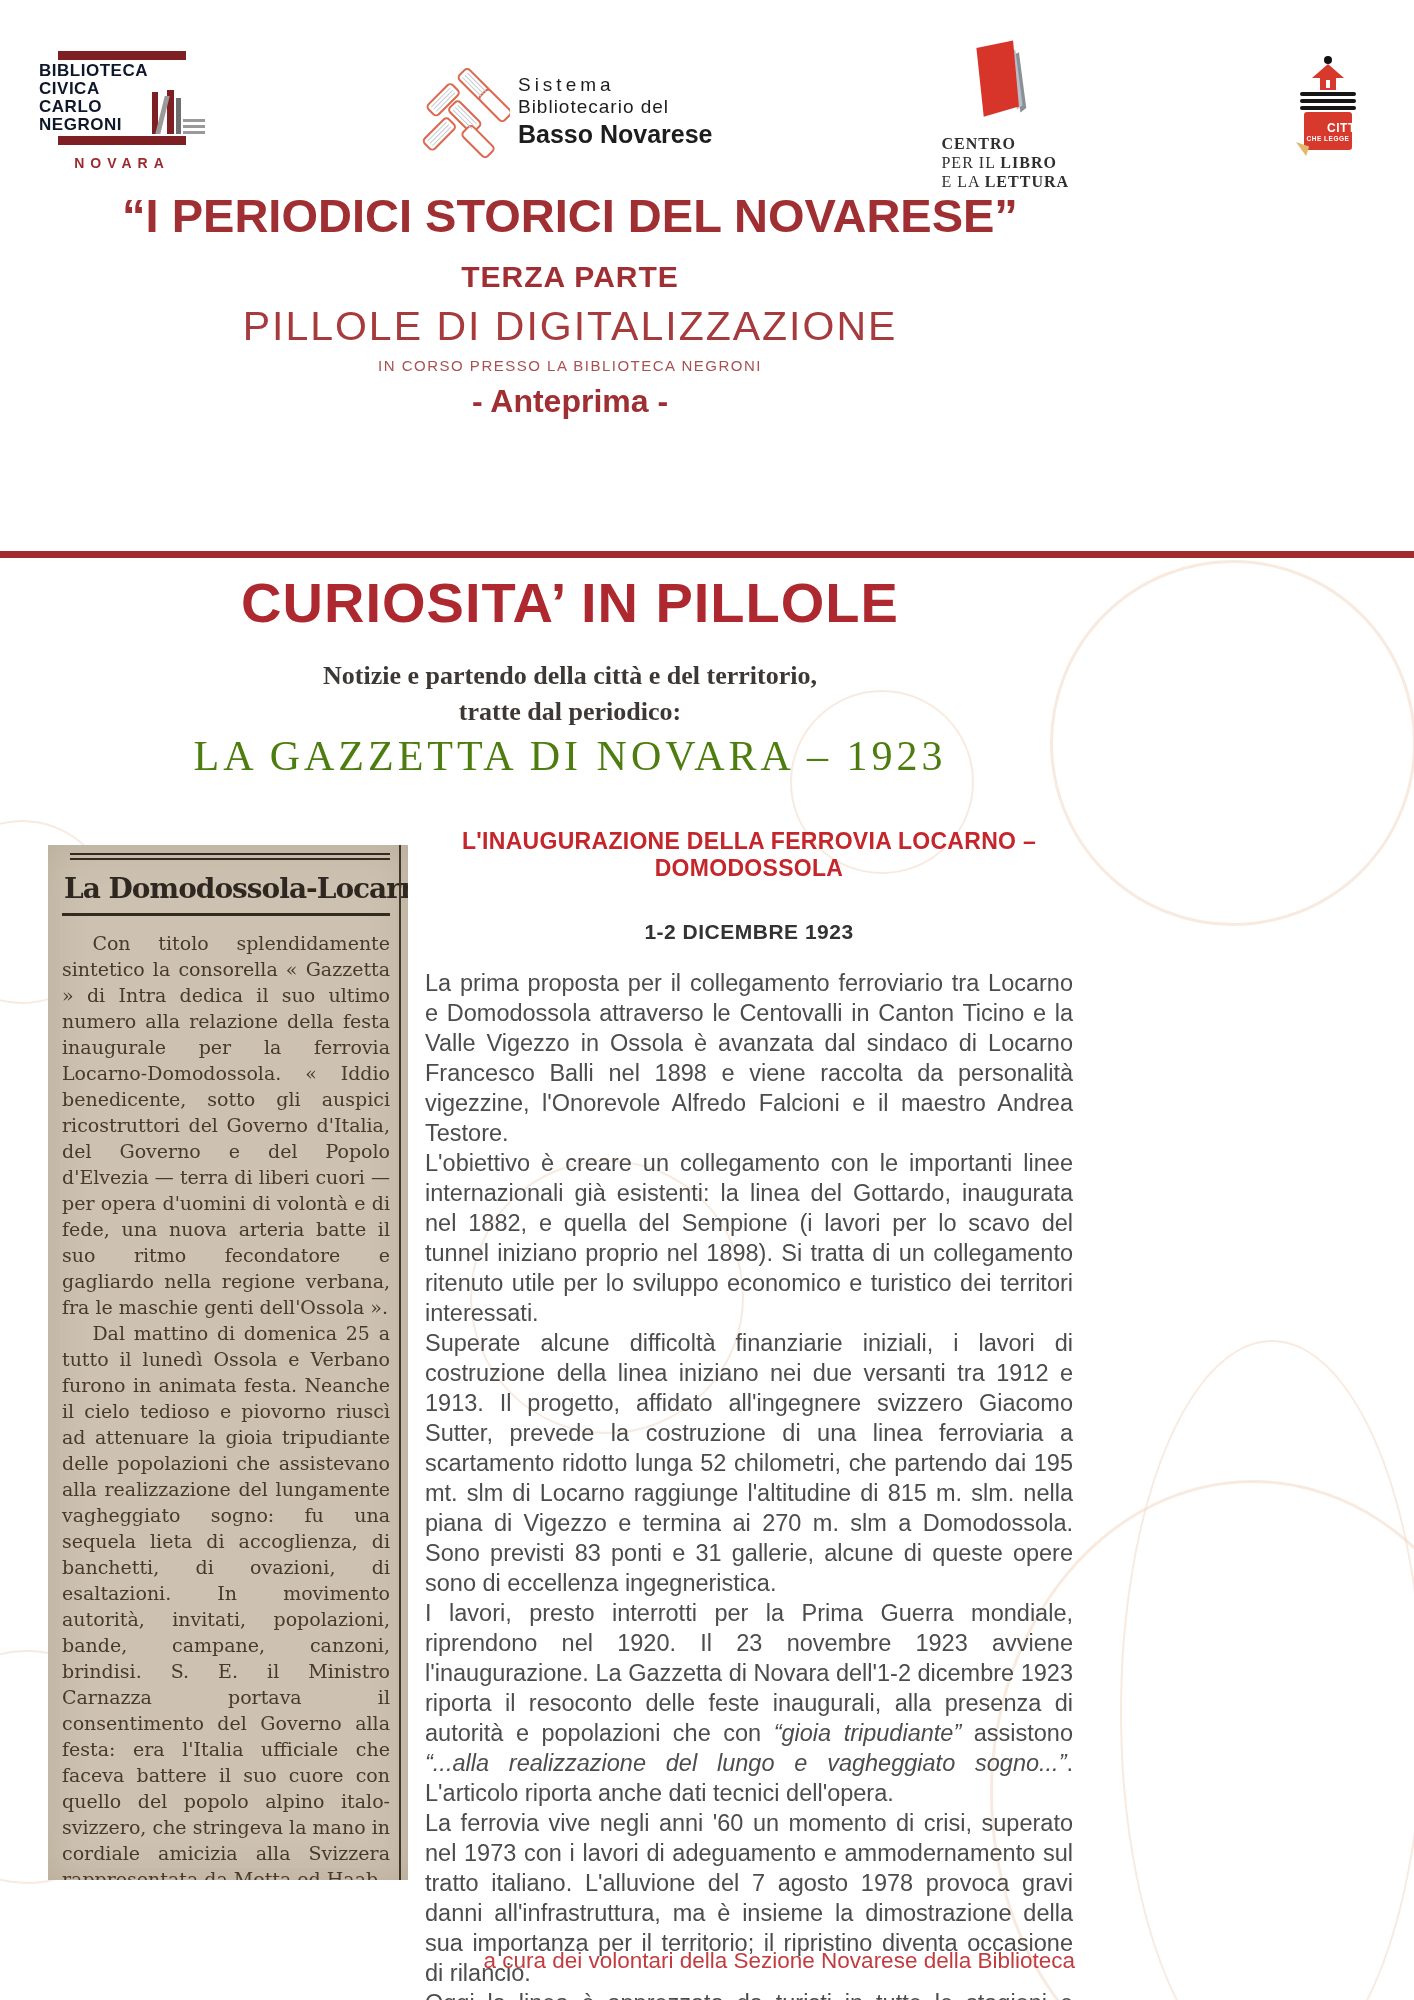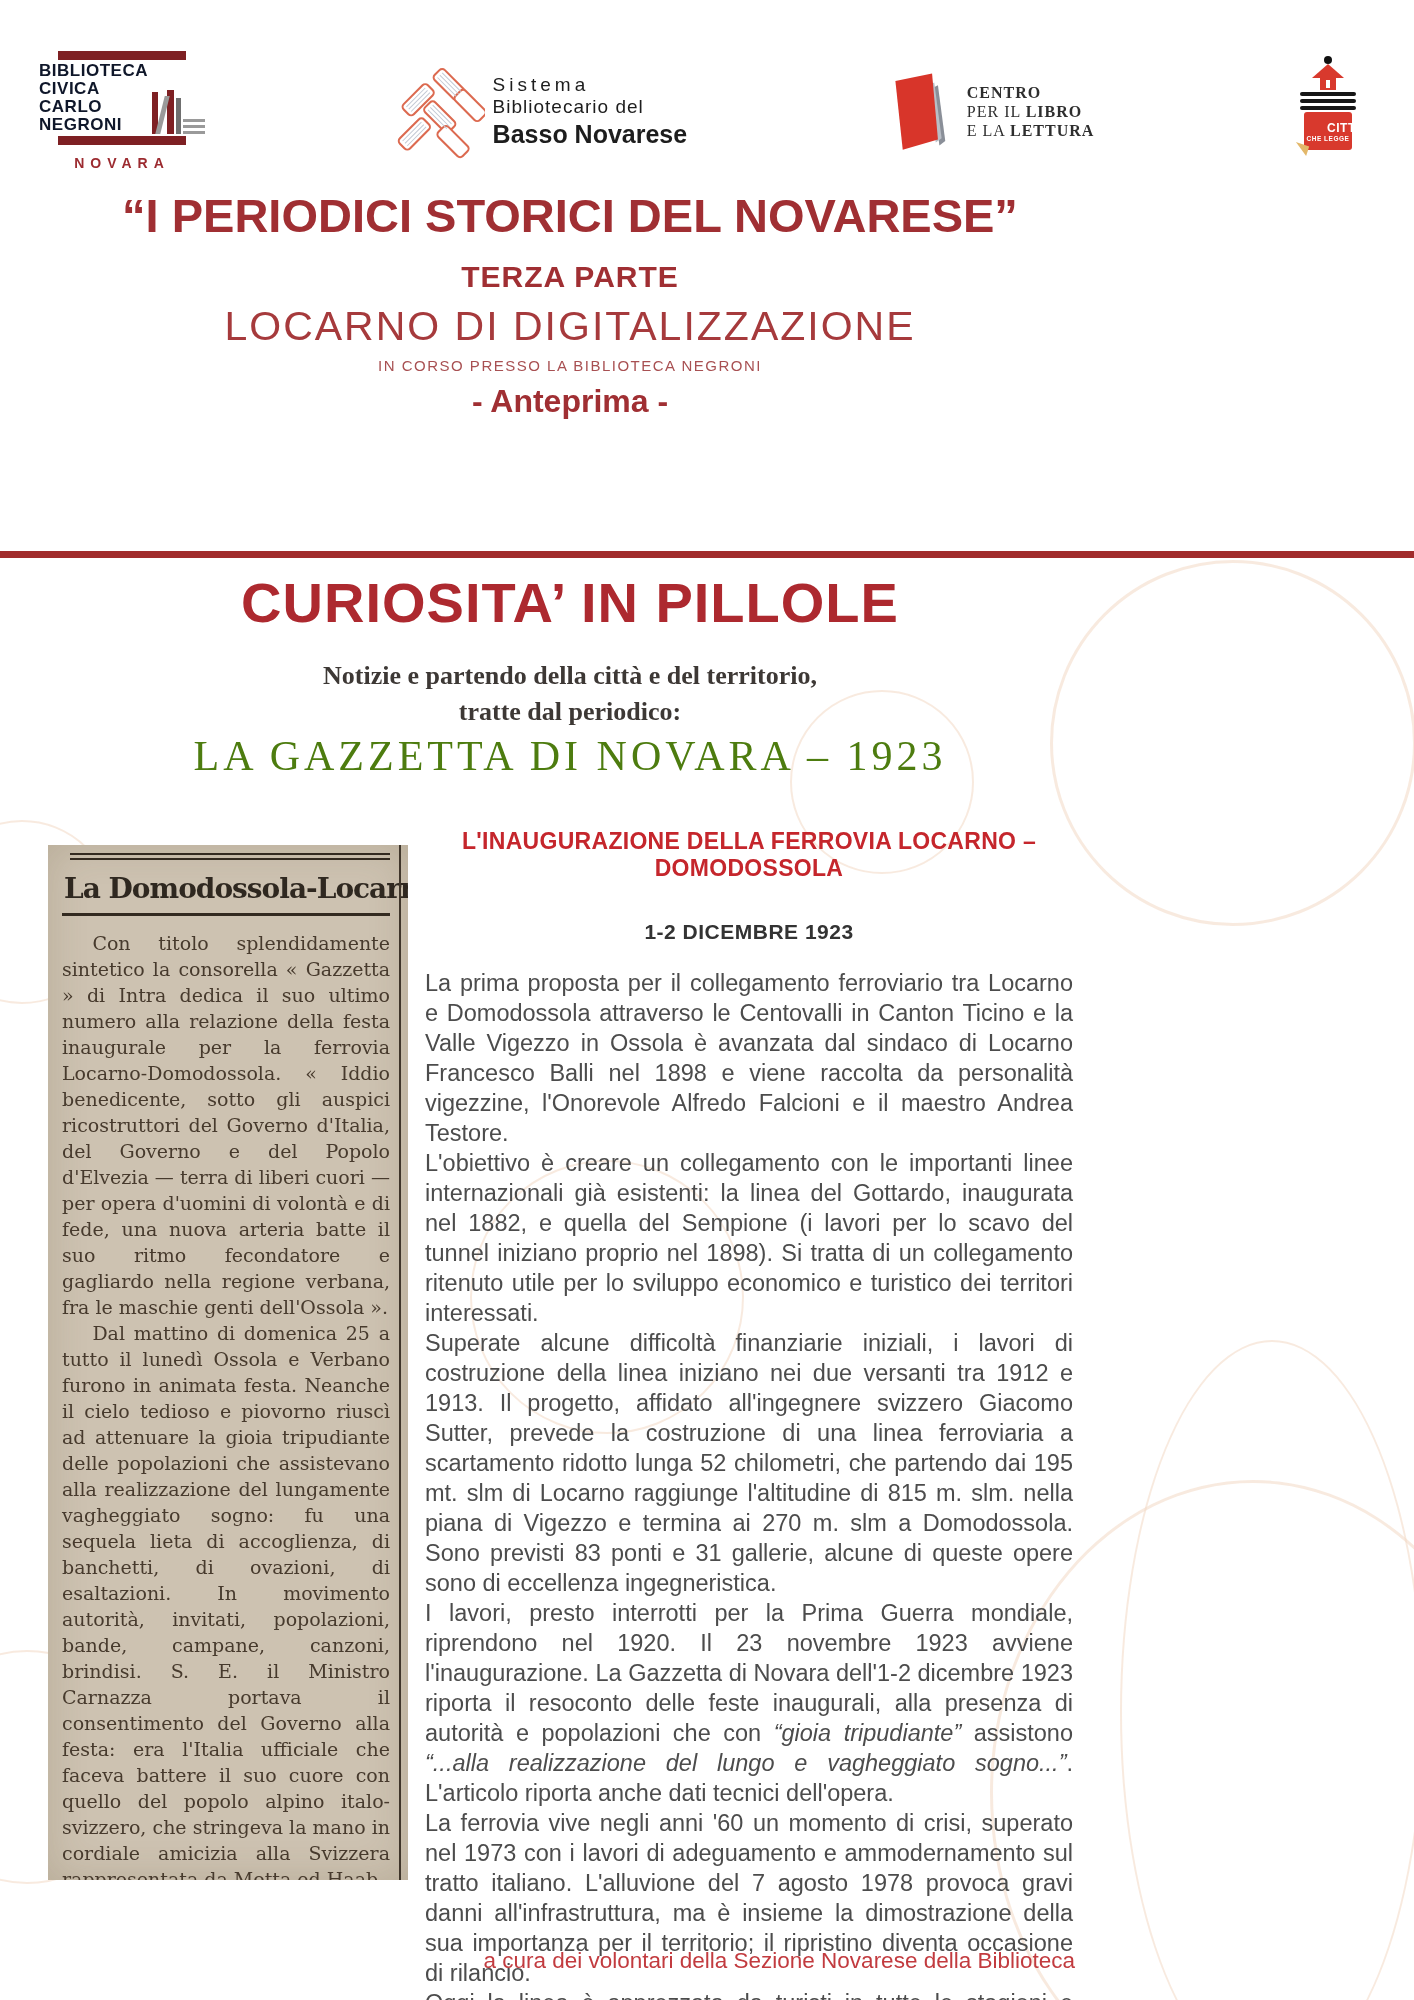--- a/index.html
+++ b/index.html
@@ -195,7 +195,7 @@
     </div>
 
 
-    <div class="logo centro" style="flex-direction:row;">
+    <div class="logo centro" style="flex-direction:column;">
       <svg width="66" height="92" viewBox="0 0 90 110">
         <polygon points="64,20 74,96 66,102 56,24" fill="#8a8f98"></polygon>
         <polygon points="59,16 69,92 61,98 51,20" fill="#b9bec6"></polygon>

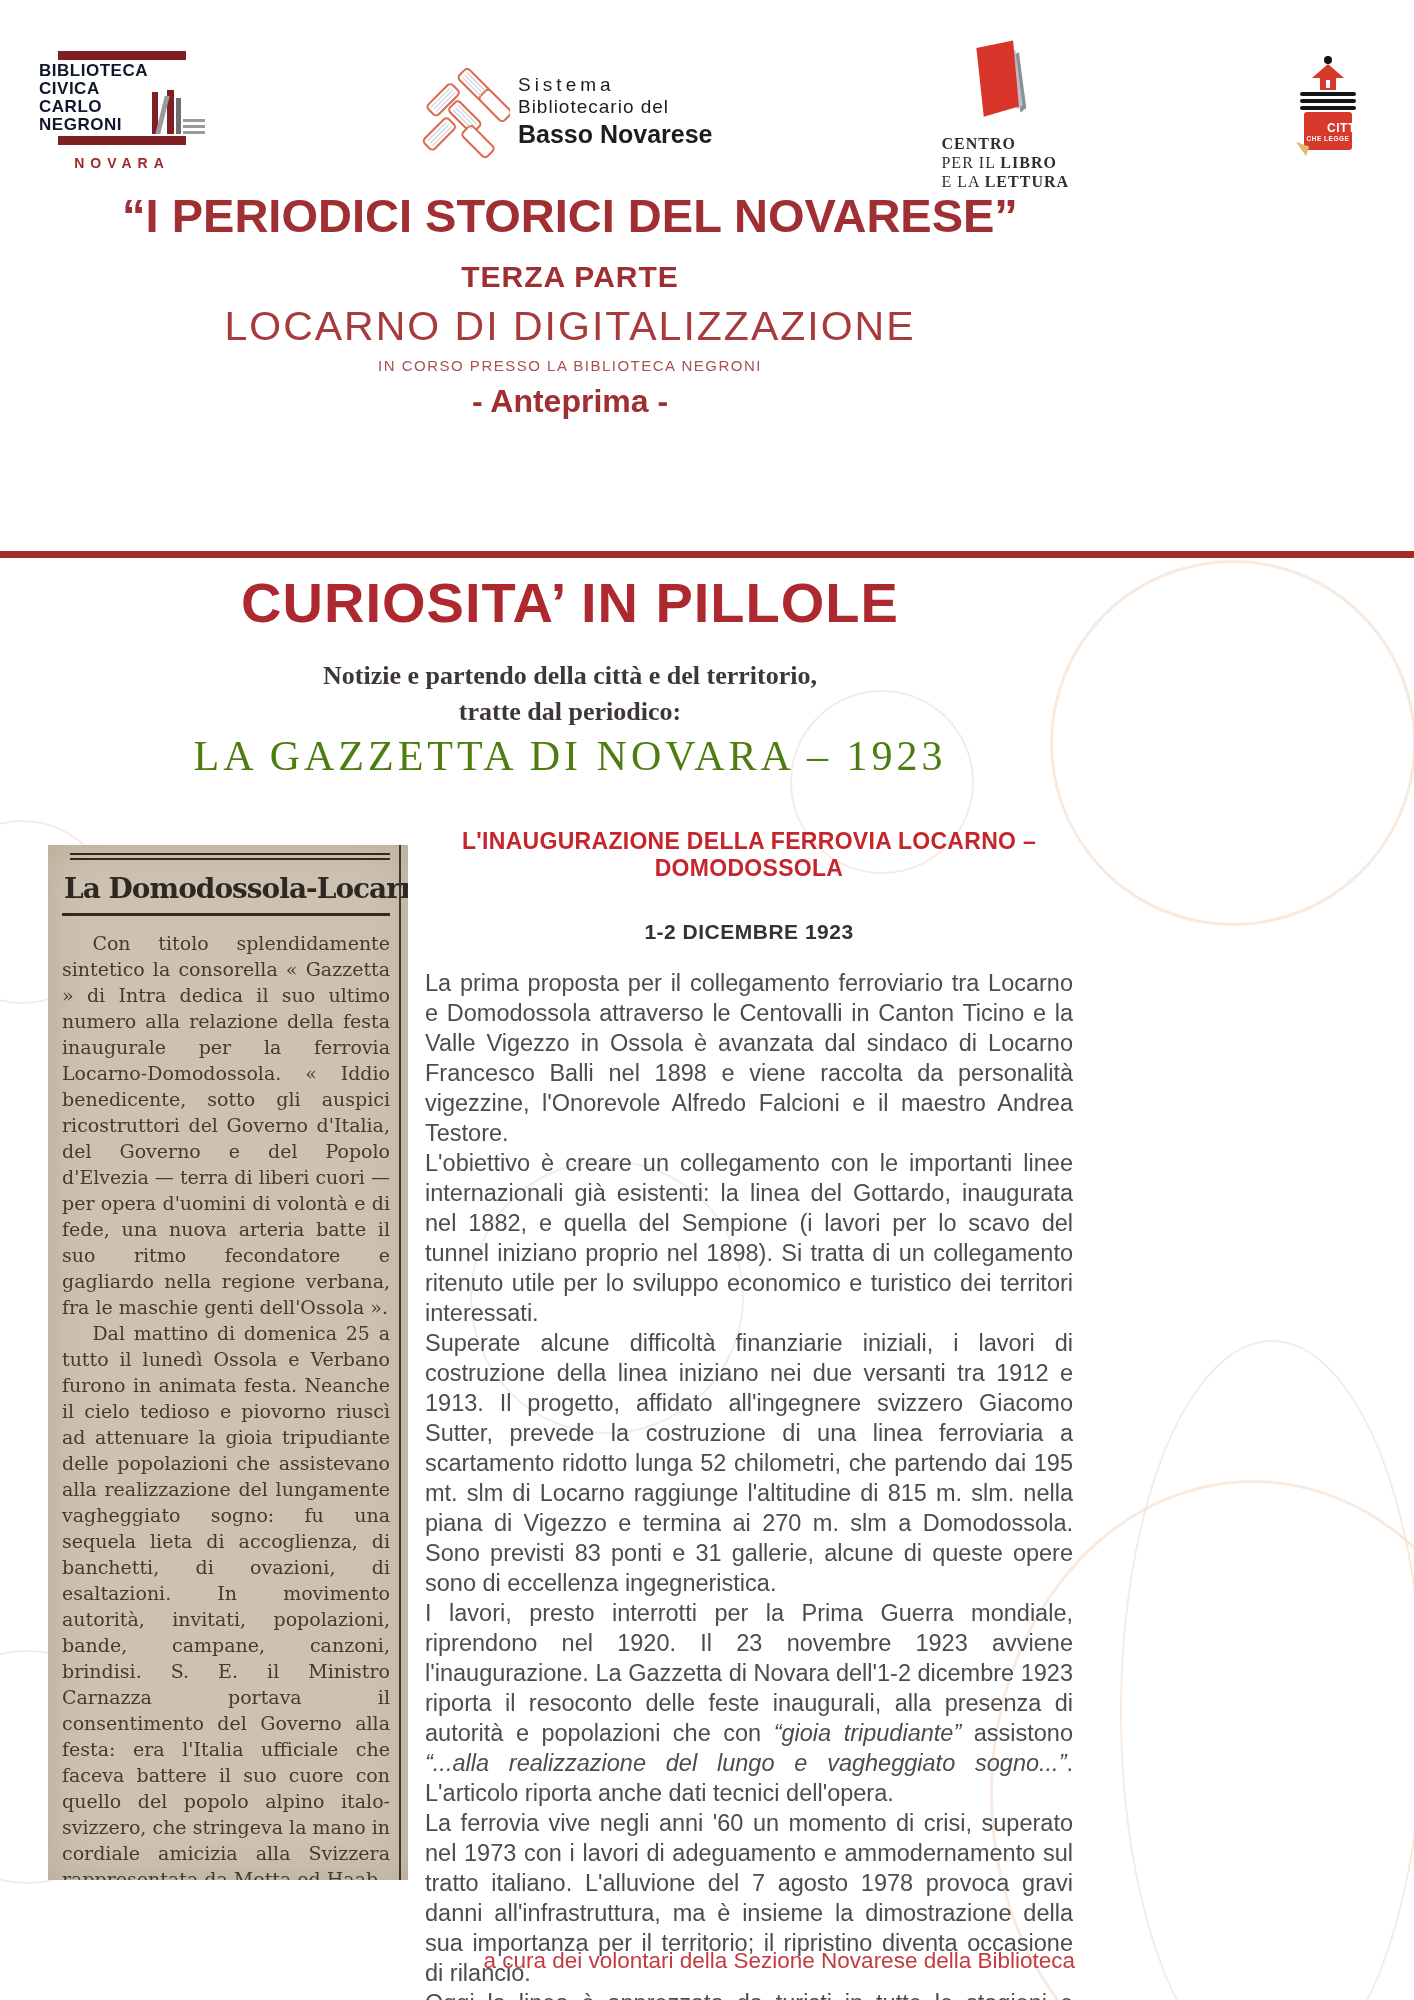--- a/index.html
+++ b/index.html
@@ -233,7 +233,7 @@
   <div class="titleblock">
     <div class="main-title">“I PERIODICI STORICI DEL NOVARESE”</div>
     <div class="terza">TERZA PARTE</div>
-    <div class="progetto">LOCARNO DI DIGITALIZZAZIONE</div>
+    <div class="progetto">PILLOLE DI DIGITALIZZAZIONE</div>
     <div class="incorso">IN CORSO PRESSO LA BIBLIOTECA NEGRONI</div>
     <div class="anteprima">- Anteprima -</div>
     <div class="curiosita">CURIOSITA’ IN PILLOLE</div>

